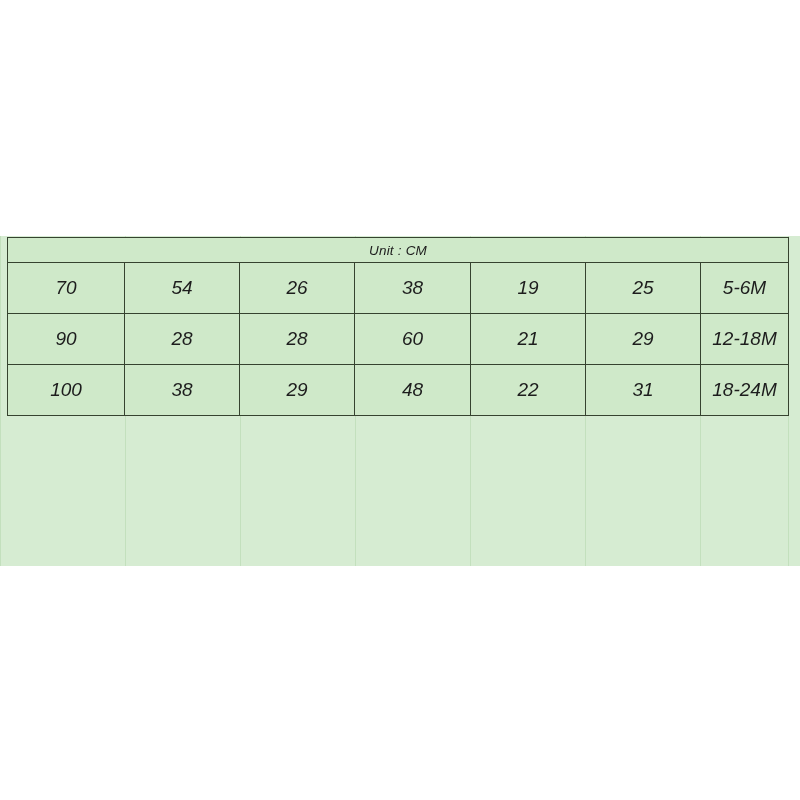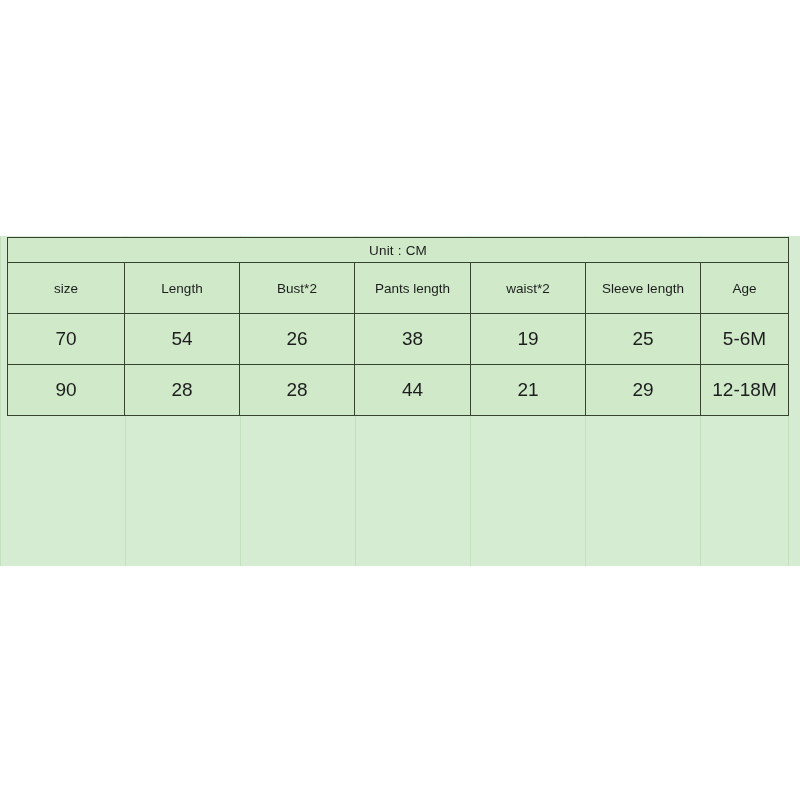--- a/index.html
+++ b/index.html
@@ -46,6 +46,7 @@
     table-layout: fixed;
     width: 781px;
     background: #4c1d95;
+    font-style: italic;
   }
 
   table.size-chart td {

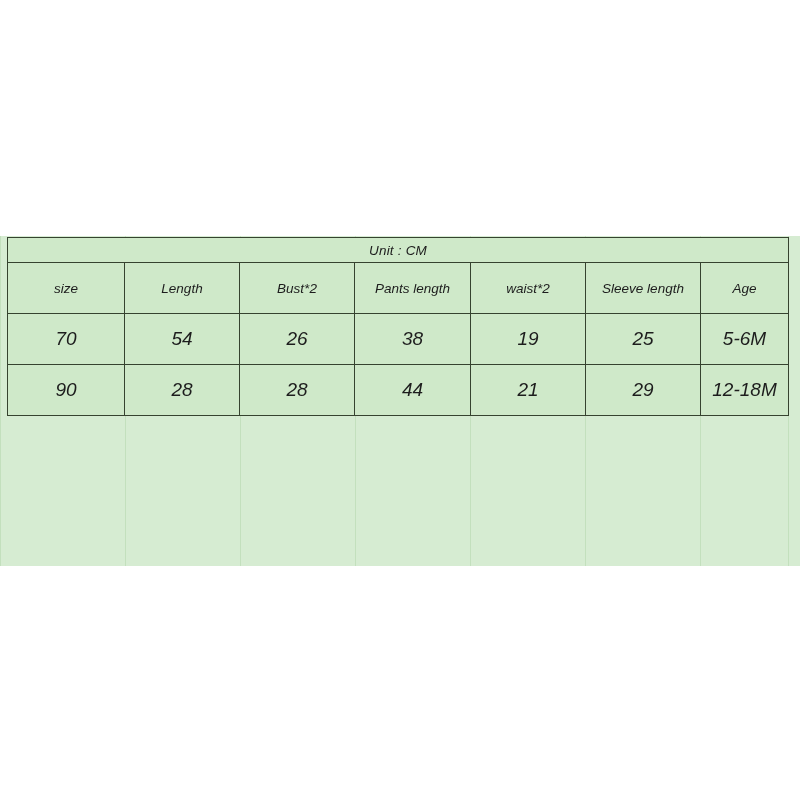--- a/index.html
+++ b/index.html
@@ -117,15 +117,6 @@
       <tr class="unit-row">
         <td class="unit-cell" colspan="7">Unit : CM</td>
       </tr>
-      <tr class="head-row">
-        <td>size</td>
-        <td>Length</td>
-        <td>Bust*2</td>
-        <td>Pants length</td>
-        <td>waist*2</td>
-        <td>Sleeve length</td>
-        <td>Age</td>
-      </tr>
 
       <tr class="data-row">
         <td>70</td>

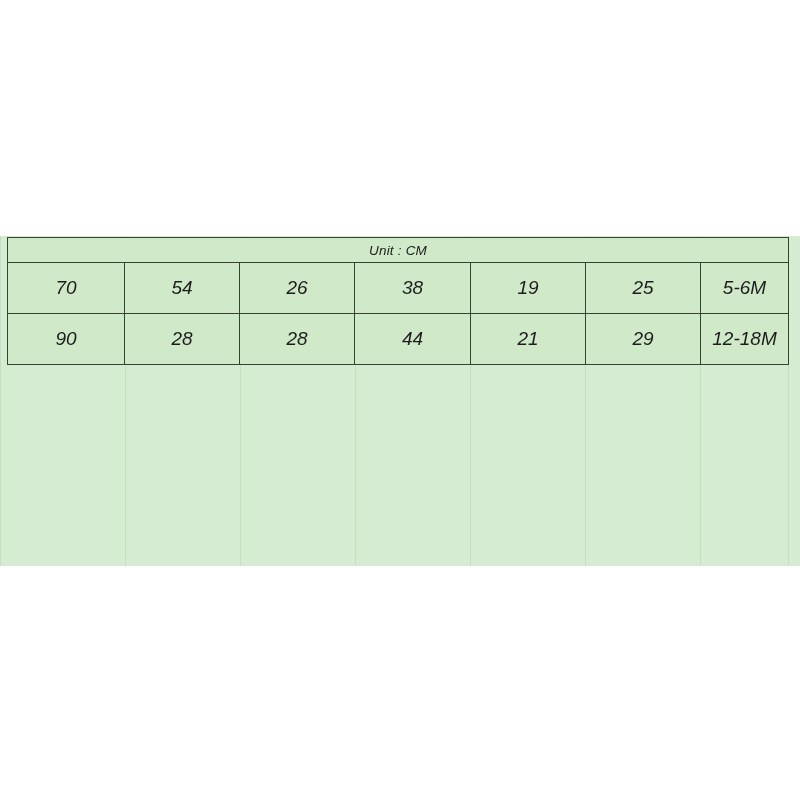--- a/index.html
+++ b/index.html
@@ -131,7 +131,7 @@
         <td>90</td>
         <td>28</td>
         <td>28</td>
-        <td>44</td>
+        <td>60</td>
         <td>21</td>
         <td>29</td>
         <td>12-18M</td>

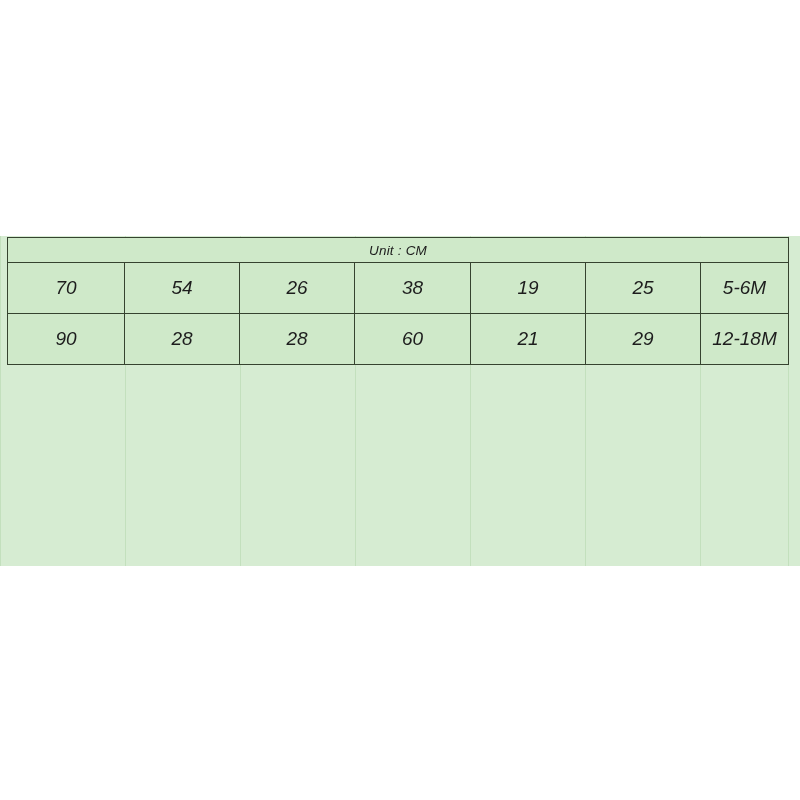--- a/index.html
+++ b/index.html
@@ -136,6 +136,15 @@
         <td>29</td>
         <td>12-18M</td>
       </tr>
+      <tr class="data-row">
+        <td>100</td>
+        <td>38</td>
+        <td>29</td>
+        <td>48</td>
+        <td>22</td>
+        <td>31</td>
+        <td>18-24M</td>
+      </tr>
     </tbody>
   </table>
 </div>

